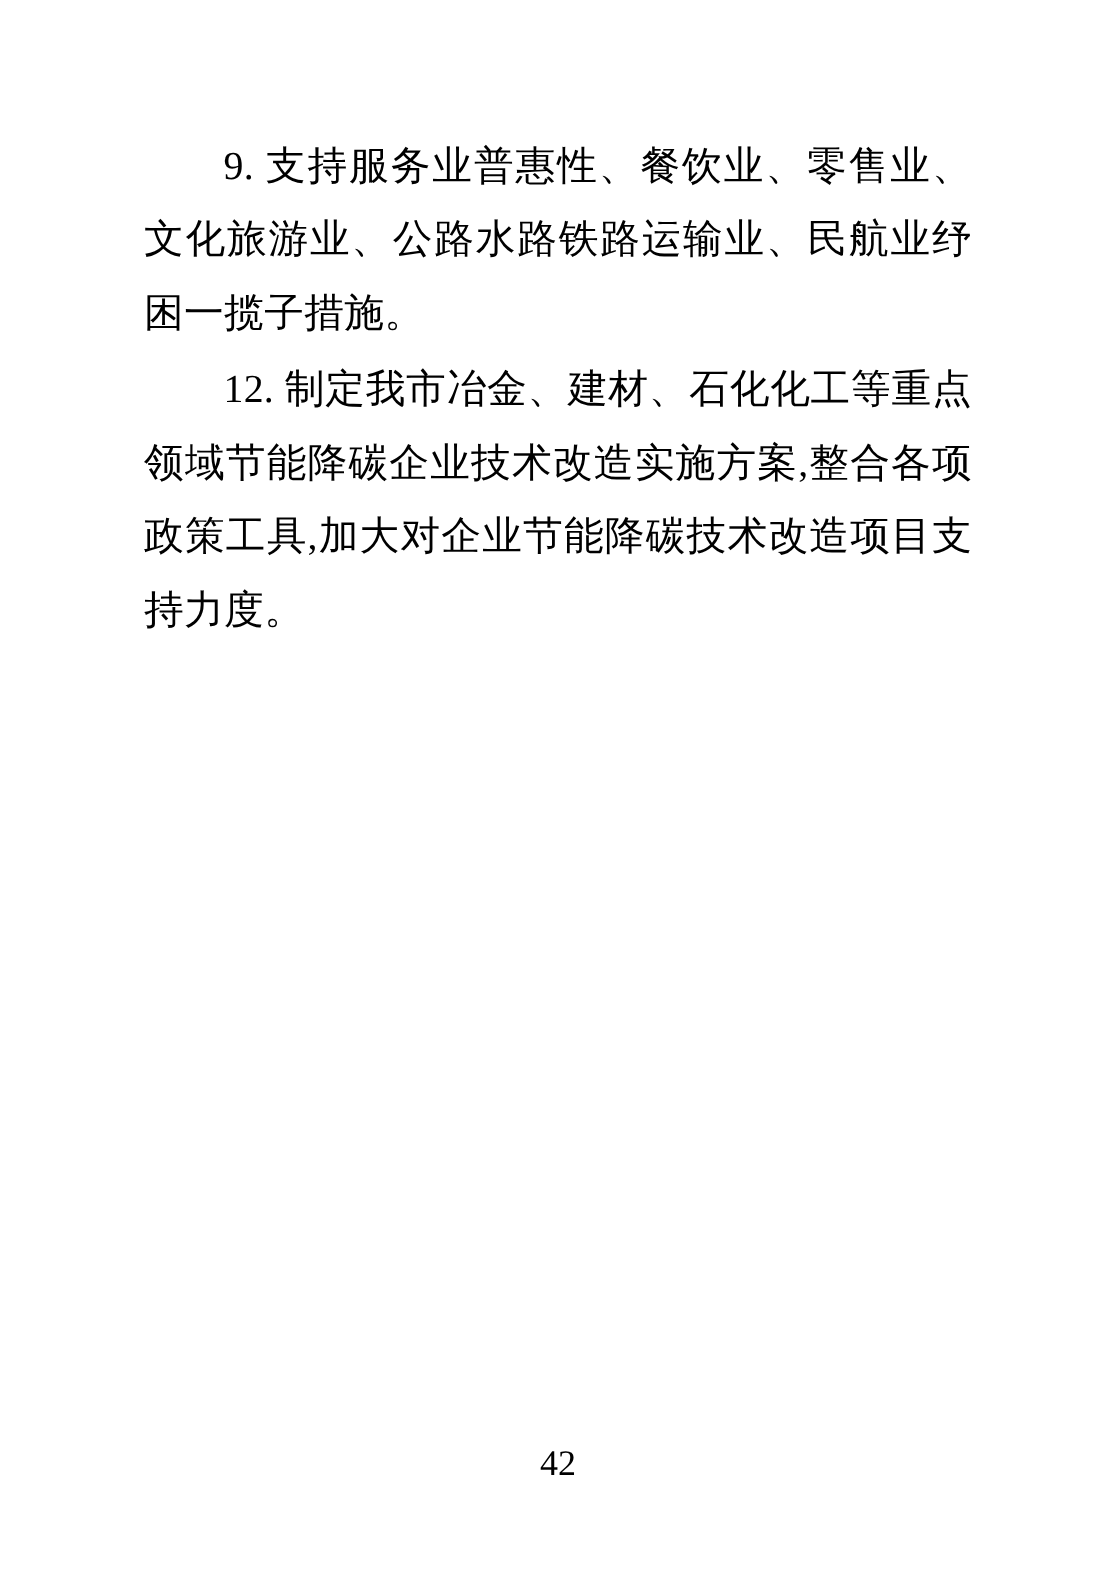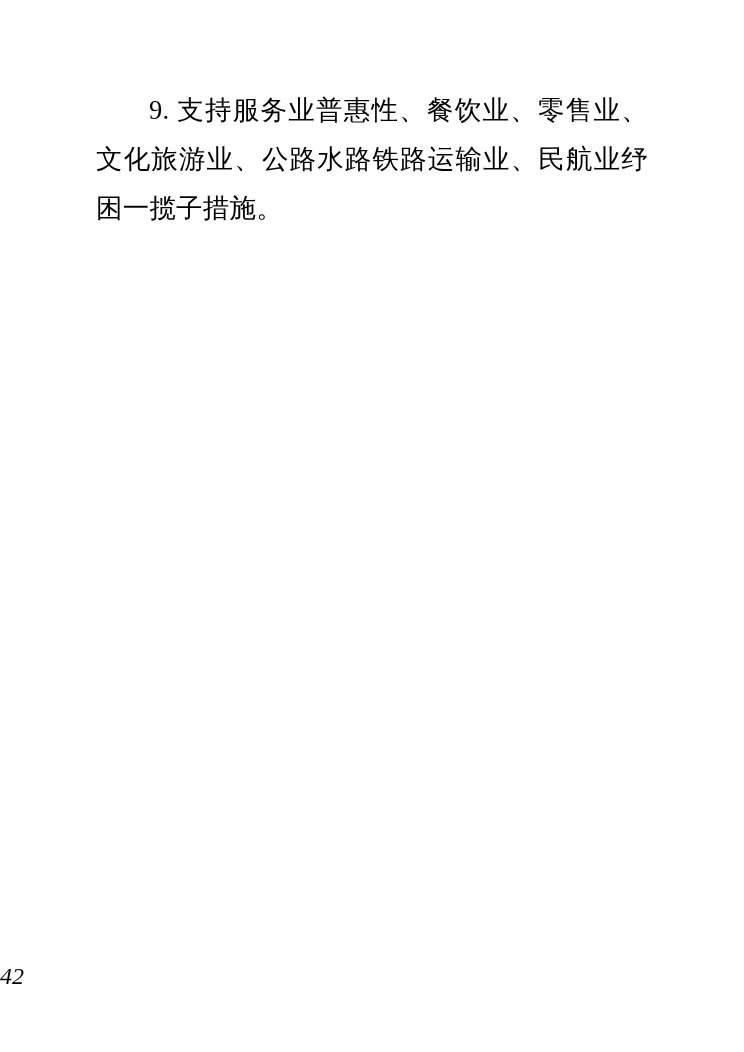--- a/index.html
+++ b/index.html
@@ -49,6 +49,7 @@
 <div class="page">
   <div class="body-text">
     <p class="para">9. 支持服务业普惠性、餐饮业、零售业、文化旅游业、公路水路铁路运输业、民航业纾困一揽子措施。</p>
+    <p class="para">12. 制定我市冶金、建材、石化化工等重点领域节能降碳企业技术改造实施方案,整合各项政策工具,加大对企业节能降碳技术改造项目支持力度。</p>
   </div>
   <div class="page-number">42</div>
 </div>

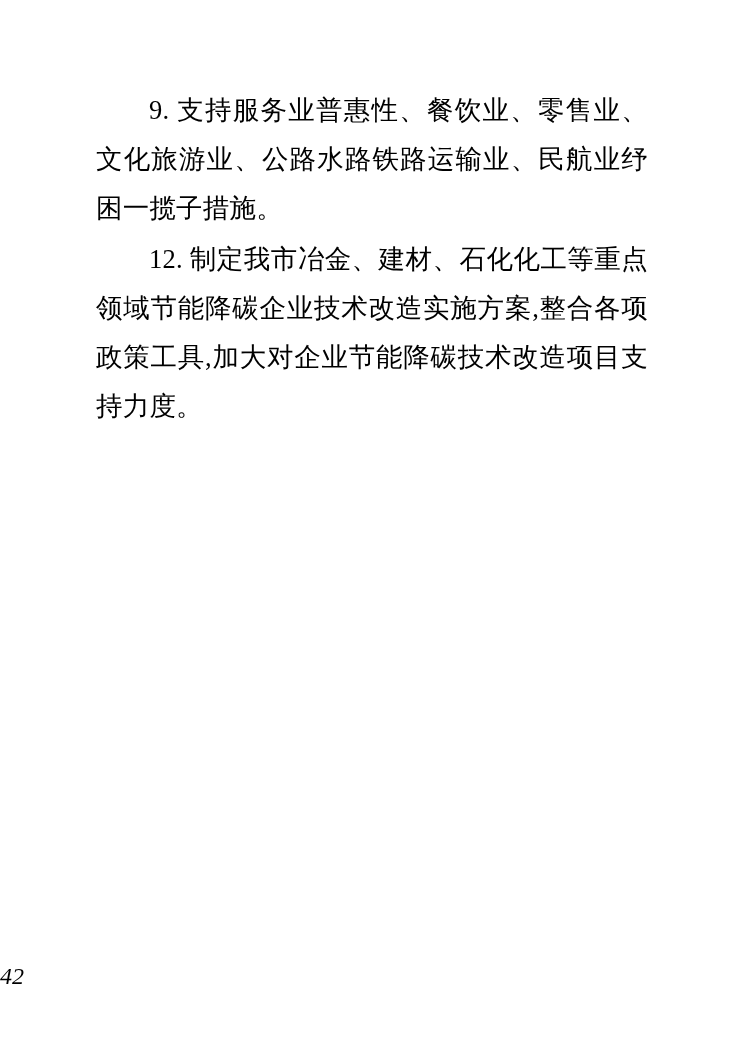--- a/index.html
+++ b/index.html
@@ -38,9 +38,9 @@
     left: 0;
     right: 0;
     bottom: 62px;
+    text-align: center;
     font-size: 24px;
     font-family: "Liberation Serif", "DejaVu Serif", serif;
-    font-style: italic;
   }
 </style>
 </head>

